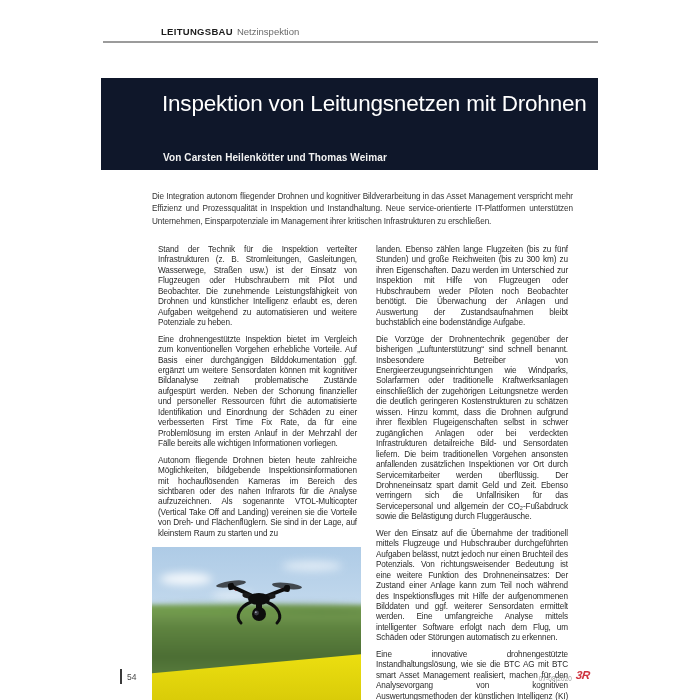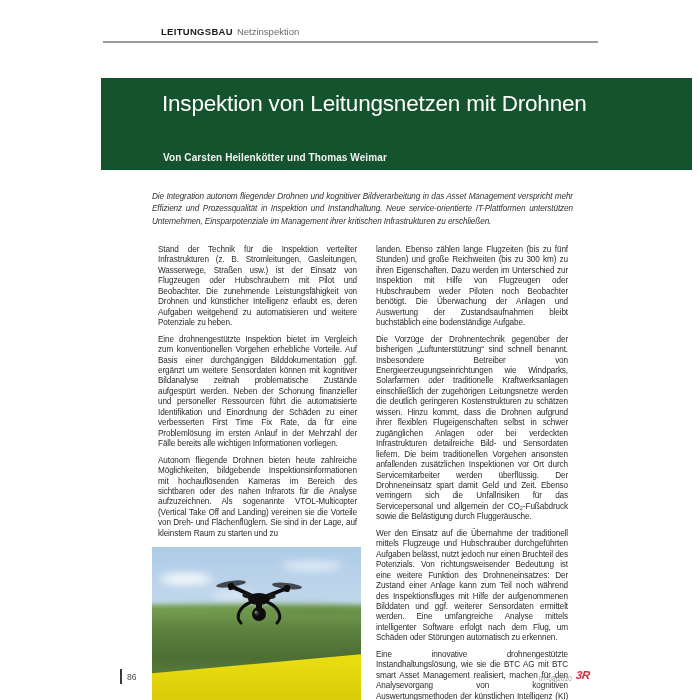--- a/index.html
+++ b/index.html
@@ -14,7 +14,7 @@
   .kicker .topic{font-weight:normal;color:#6a6a6a;margin-left:4px;}
   .kicker-rule{position:absolute;left:103px;top:41px;width:495px;height:1.5px;background:#9b9b9b;}
   
-  .title-box{position:absolute;left:101px;top:78px;width:591px;height:92px;background:#14532d;}
+  .title-box{position:absolute;left:101px;top:78px;width:497px;height:92px;background:#0f172a;}
   .title-box h1{position:absolute;left:61px;top:11px;margin:0;width:430px;
     font-size:22.5px;line-height:29.5px;font-weight:400;color:#ffffff;letter-spacing:-.2px;}
   .title-box .byline{position:absolute;left:62px;top:74px;font-size:10px;font-weight:bold;

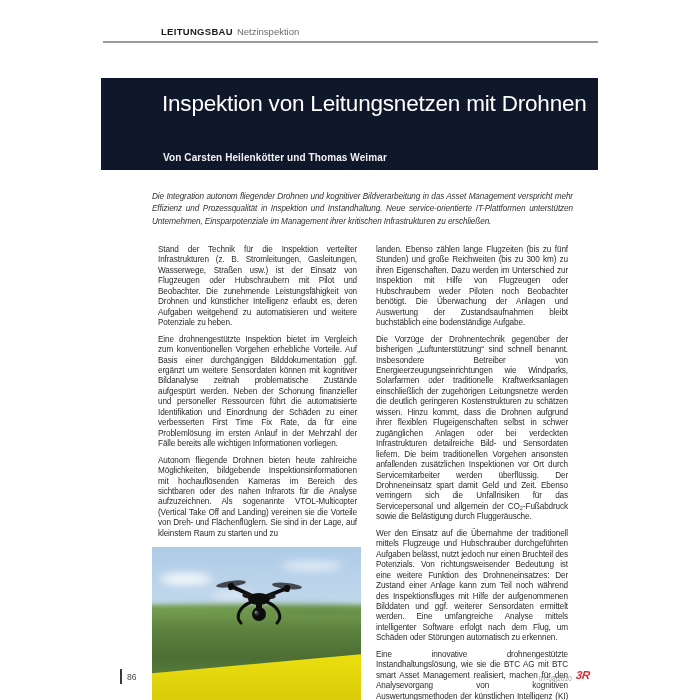--- a/index.html
+++ b/index.html
@@ -21,7 +21,7 @@
     color:#f2f2f2;letter-spacing:.1px;}
   
   .abstract{position:absolute;left:152px;top:191px;width:421px;
-    font-size:8.2px;line-height:12.3px;font-style:italic;color:#333333;
+    font-size:8.2px;line-height:12.3px;color:#333333;
     text-align:justify;letter-spacing:-.1px;}
   
   .col{position:absolute;top:239px;font-size:8.2px;line-height:10.45px;color:#2b2b2b;

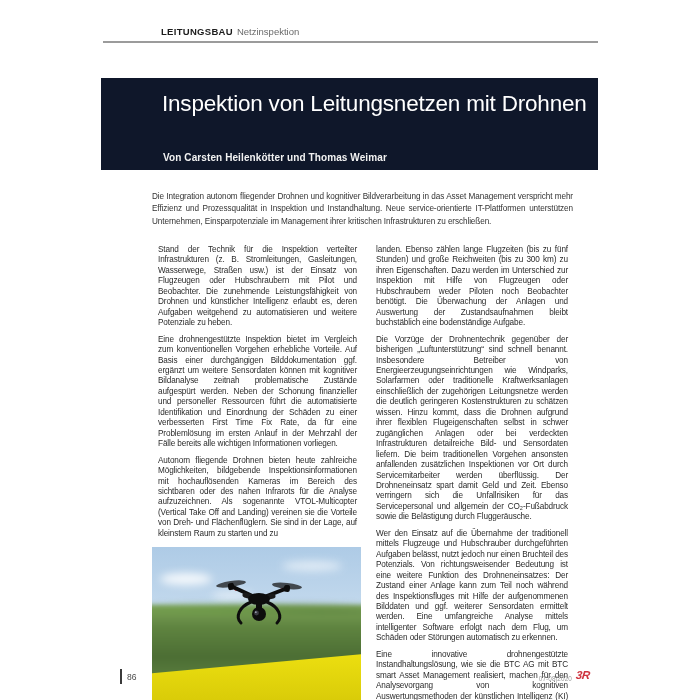--- a/index.html
+++ b/index.html
@@ -120,7 +120,7 @@
 </div>
 
 <div class="footer-divider"></div>
-<div class="page-number">86</div>
+<div class="page-number">54</div>
 <div class="issue">07-08|2020</div>
 <div class="journal-logo">3R</div>
 

